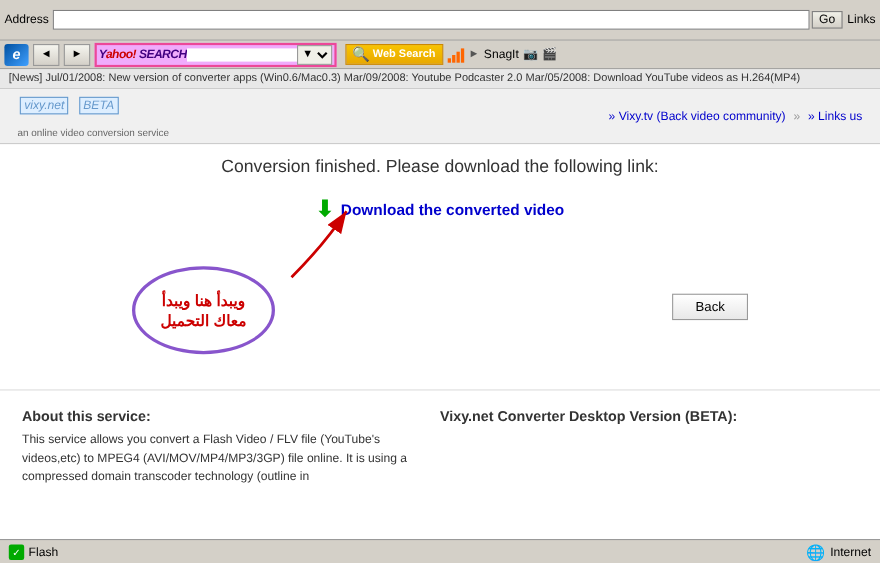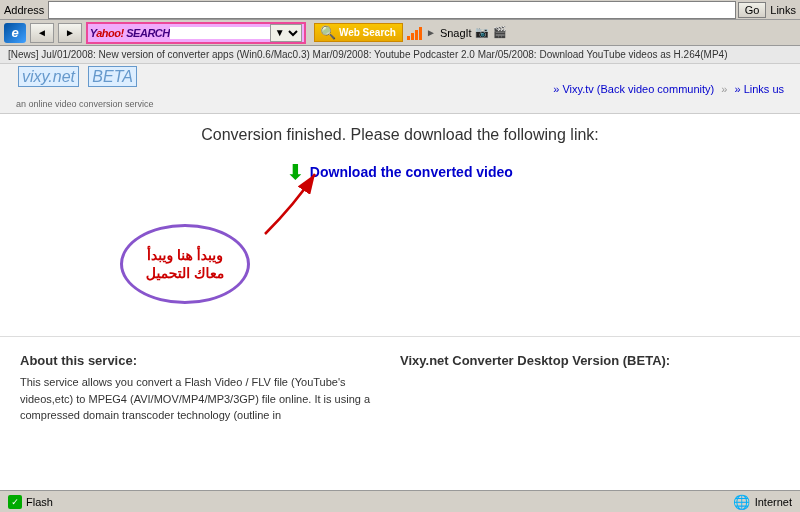--- a/index.html
+++ b/index.html
@@ -4,7 +4,7 @@
   <style>
     * { margin: 0; padding: 0; box-sizing: border-box; }
     body { width: 800px; height: 512px; overflow: hidden; font-family: Arial, sans-serif; font-size: 12px; background: #fff; }
-    .address-bar { display: flex; align-items: center; background: #d4d0c8; padding: 2px 4px; height: 20px; border-bottom: 1px solid #999; }
+    .address-bar { display: flex; align-items: center; background: #d4d0c8; padding: 2px 4px; height: 37px; border-bottom: 1px solid #999; }
     .address-label { font-size: 11px; color: #000; margin-right: 4px; }
     .address-input { flex: 1; height: 18px; border: 1px solid #808080; background: #fff; font-size: 11px; padding: 0 4px; }
     .go-btn { background: linear-gradient(to bottom, #f0f0e8, #d4d0c8); border: 1px solid #808080; font-size: 11px; padding: 1px 6px; margin-left: 2px; cursor: pointer; color: #000; }

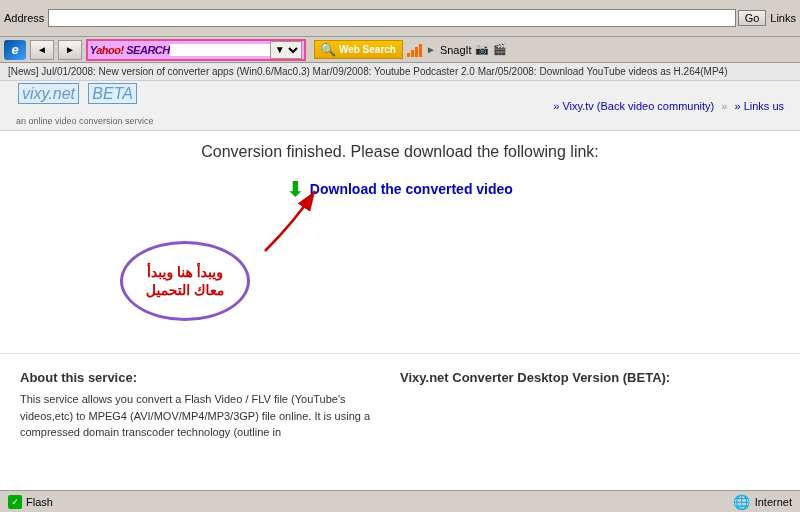--- a/index.html
+++ b/index.html
@@ -31,7 +31,7 @@
     .site-header { background: #f0f0f0; border-bottom: 1px solid #ccc; padding: 6px 16px; display: flex; align-items: center; justify-content: space-between; height: 50px; }
     .site-logo { display: flex; flex-direction: column; }
     .logo-title { font-size: 26px; font-weight: bold; color: #336699; font-style: italic; }
-    .logo-title span { font-size: 16px; font-weight: normal; color: #6699cc; background: #ddeeff; padding: 1px 3px; border: 1px solid #6699cc; margin-left: 2px; vertical-align: super; text-align: right; }
+    .logo-title span { font-size: 11px; font-weight: normal; color: #6699cc; background: #ddeeff; padding: 1px 3px; border: 1px solid #6699cc; margin-left: 2px; vertical-align: super; text-align: right; }
     .logo-subtitle { font-size: 9px; color: #666; }
     .header-links { font-size: 11px; color: #666; }
     .header-links a { color: #0000cc; text-decoration: none; }

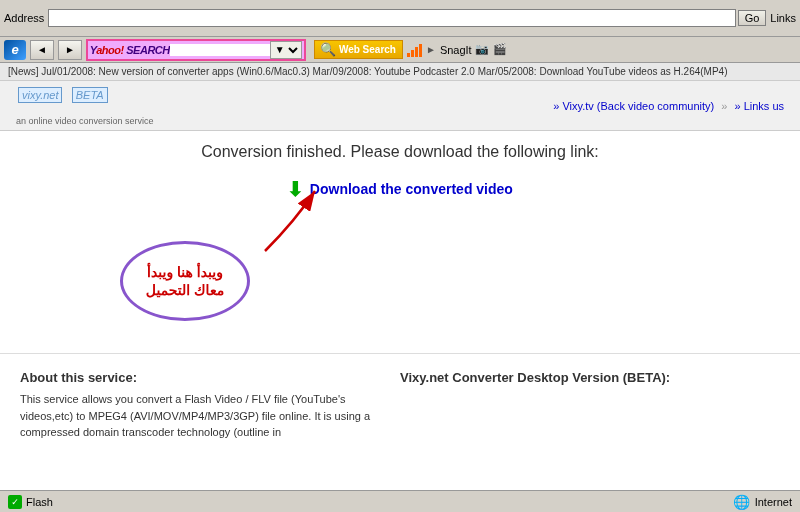--- a/index.html
+++ b/index.html
@@ -151,6 +151,7 @@
         <path d="M 30 70 Q 60 40 80 10" stroke="#cc0000" stroke-width="2.5" fill="none" marker-end="url(#arrowhead)"></path>
       </svg>
 
+      <button class="back-btn">Back</button>
     </div>
   </div>
 

